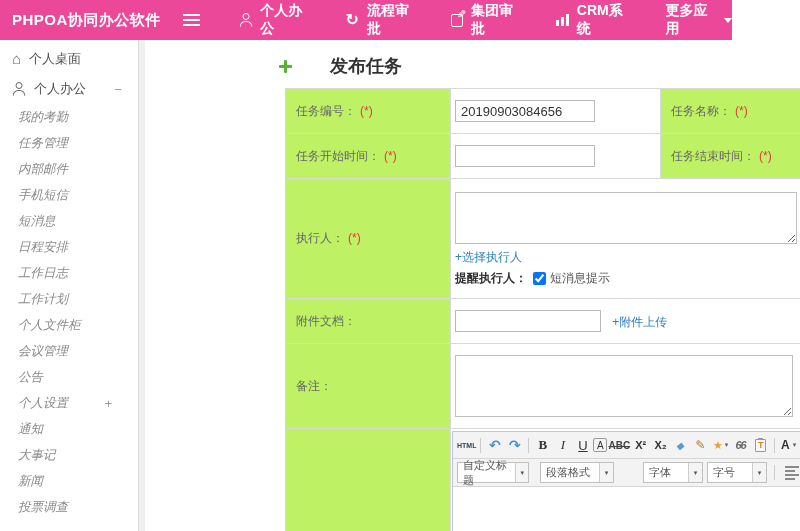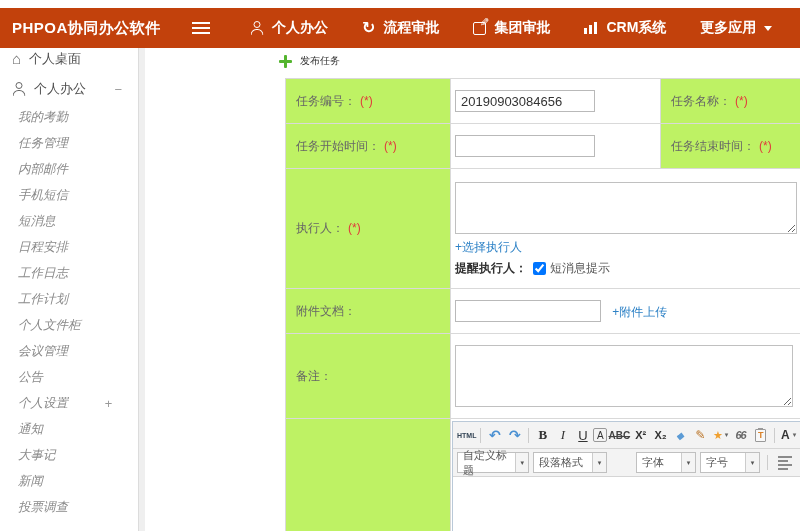--- a/index.html
+++ b/index.html
@@ -8,8 +8,8 @@
   body { position:relative; }
 
   
-  .topbar { position:absolute; left:0; top:8px; width:800px; height:40px;
-    background:#c2410c; display:flex; align-items:center; color:#fff; z-index:5; }
+  .topbar { position:absolute; left:0; top:0; width:732px; height:40px;
+    background:#ec4899; display:flex; align-items:center; color:#fff; z-index:5; }
   .brand { width:178px; padding-left:12px; font-size:15px; font-weight:bold; letter-spacing:.5px; }
   .hamburger { width:18px; height:2px; background:#fff; display:inline-block;
     box-shadow:0 -5px 0 #fff, 0 5px 0 #fff; margin:0 0 0 14px; cursor:pointer; }

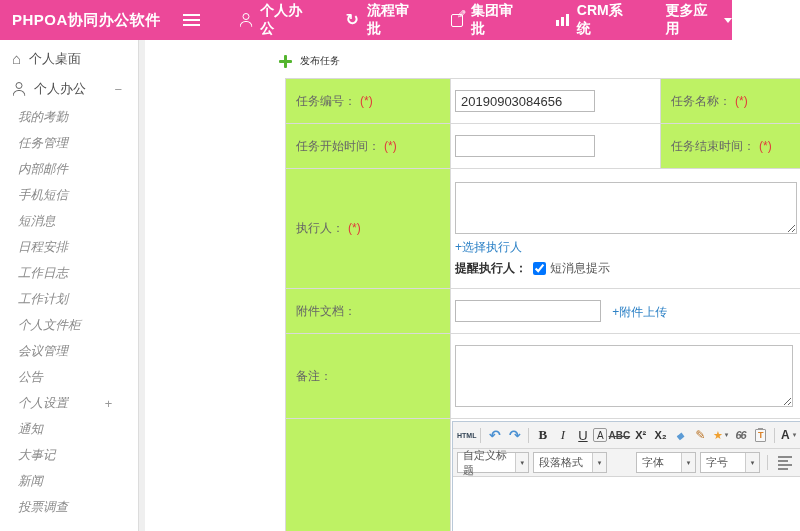--- a/index.html
+++ b/index.html
@@ -52,7 +52,7 @@
   .main { position:absolute; left:145px; right:0; top:40px; bottom:0;
     background:#fff; overflow:hidden; }
   .page-header { margin:14px 0 10px 134px; display:flex; align-items:center; gap:8px; }
-  .page-title { font-size:10px; font-weight:normal; color:#333; }
+  .page-title { font-size:18px; font-weight:bold; color:#333;margin-left:30px; }
   .plus-icon { position:relative; width:13px; height:13px; display:inline-block; }
   .plus-icon::before { content:""; position:absolute; left:0; top:5px; width:13px; height:3px;
     background:#54b52f; border-radius:1px; }

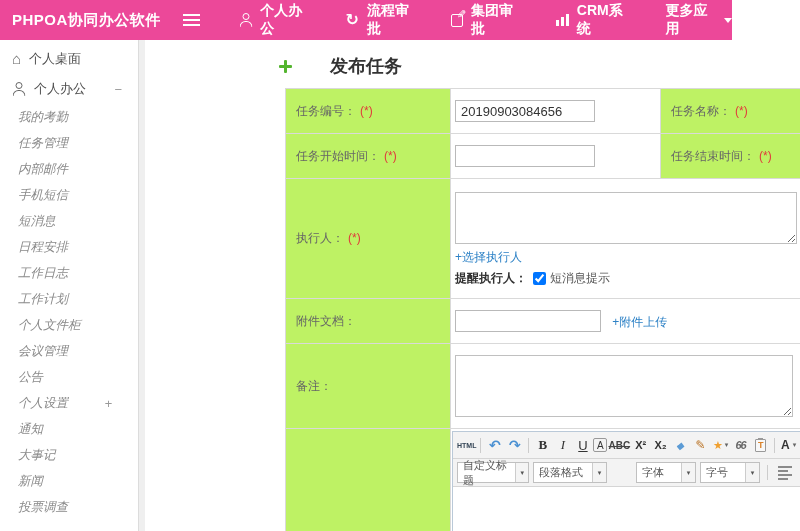--- a/index.html
+++ b/index.html
@@ -111,7 +111,7 @@
   .ed-select { display:inline-flex; align-items:center; justify-content:space-between;
     border:1px solid #c0c0c0; background:#fff; height:21px; font-size:11px; color:#555;
     padding-left:5px; cursor:pointer; }
-  .s1 { width:72px;justify-content:space-between; } .s2 { width:74px; } .s3 { width:60px;margin-left:25px; } .s4 { width:60px; }
+  .s1 { width:72px;justify-content:space-between; } .s2 { width:74px;margin-left:7px; } .s3 { width:60px;margin-left:25px; } .s4 { width:60px; }
   .ed-select .car { font-size:7px; color:#555; width:14px; align-self:stretch;
     display:inline-flex; align-items:center; justify-content:center;
     border-left:1px solid #ccc; margin-left:3px; background:#f4f4f4; }

